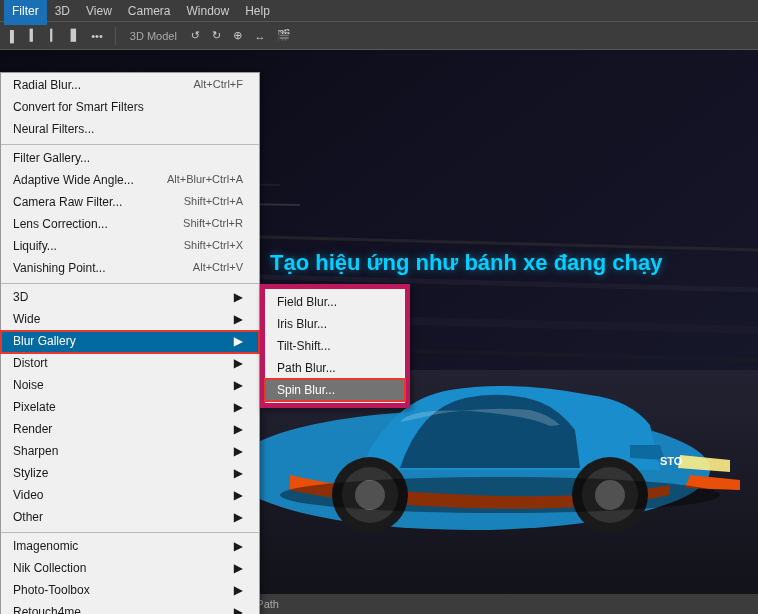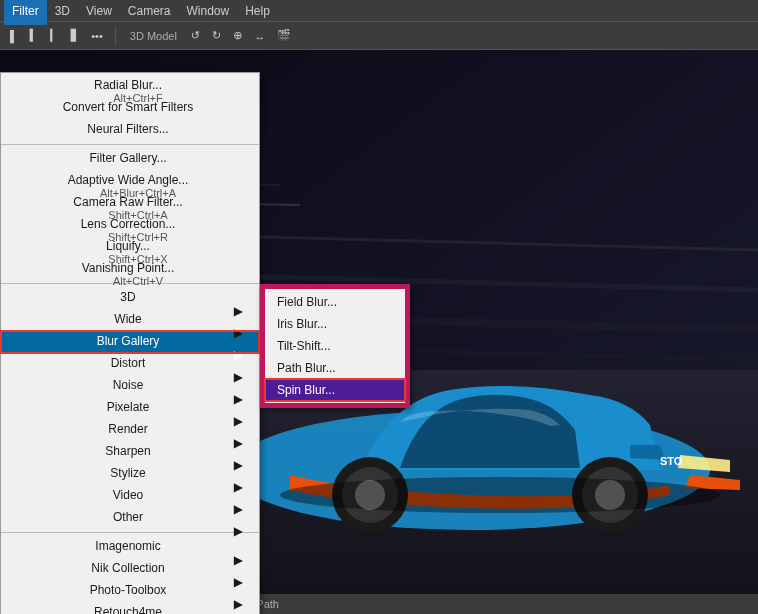--- a/index.html
+++ b/index.html
@@ -112,7 +112,7 @@
 
     .menu-item {
       display: flex;
-      align-items: center;
+      align-items: flex-start;
       justify-content: space-between;
       padding: 3px 16px 3px 12px;
       color: #1a1a1a;
@@ -120,7 +120,6 @@
       white-space: nowrap;
       font-size: 12px;
       height: 22px;
-      flex-direction: column;
     }
     .menu-item .shortcut {
       margin-left: 20px;

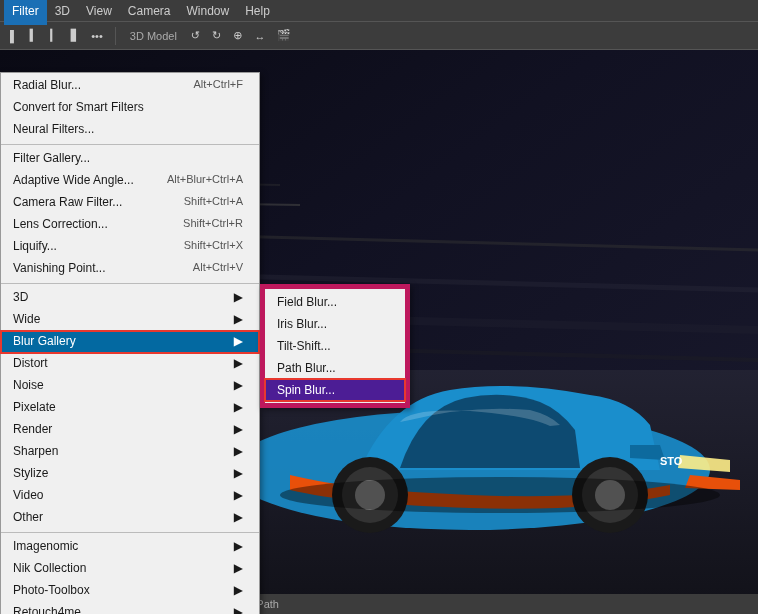--- a/index.html
+++ b/index.html
@@ -267,6 +267,7 @@
     </svg>
   </div>
 
+  <div class="image-text">Tạo hiệu ứng như bánh xe đang chạy</div>
 
   <div class="dropdown-container">
     <div class="menu-primary">

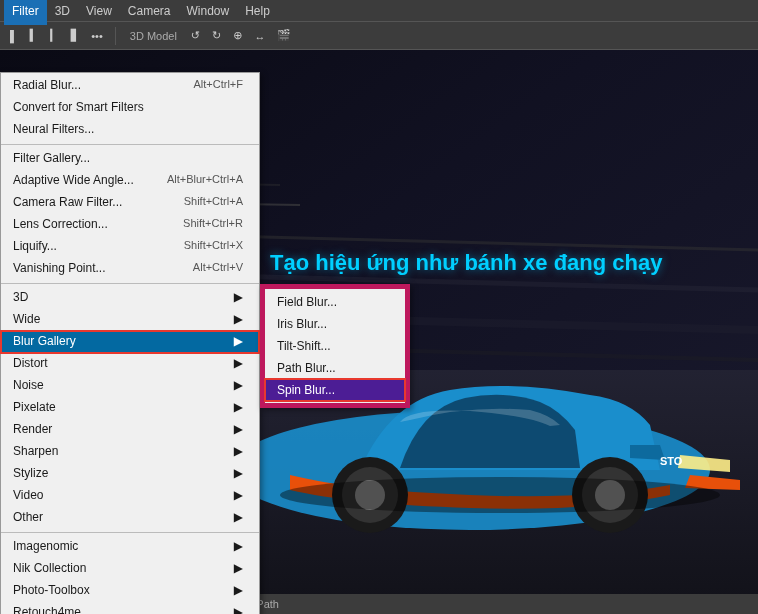--- a/index.html
+++ b/index.html
@@ -168,7 +168,7 @@
 
     
     .spin-blur-item {
-      background: #4c1d95;
+      background: #737373;
       color: white;
       outline: 2px solid #e8382e;
       outline-offset: -1px;

